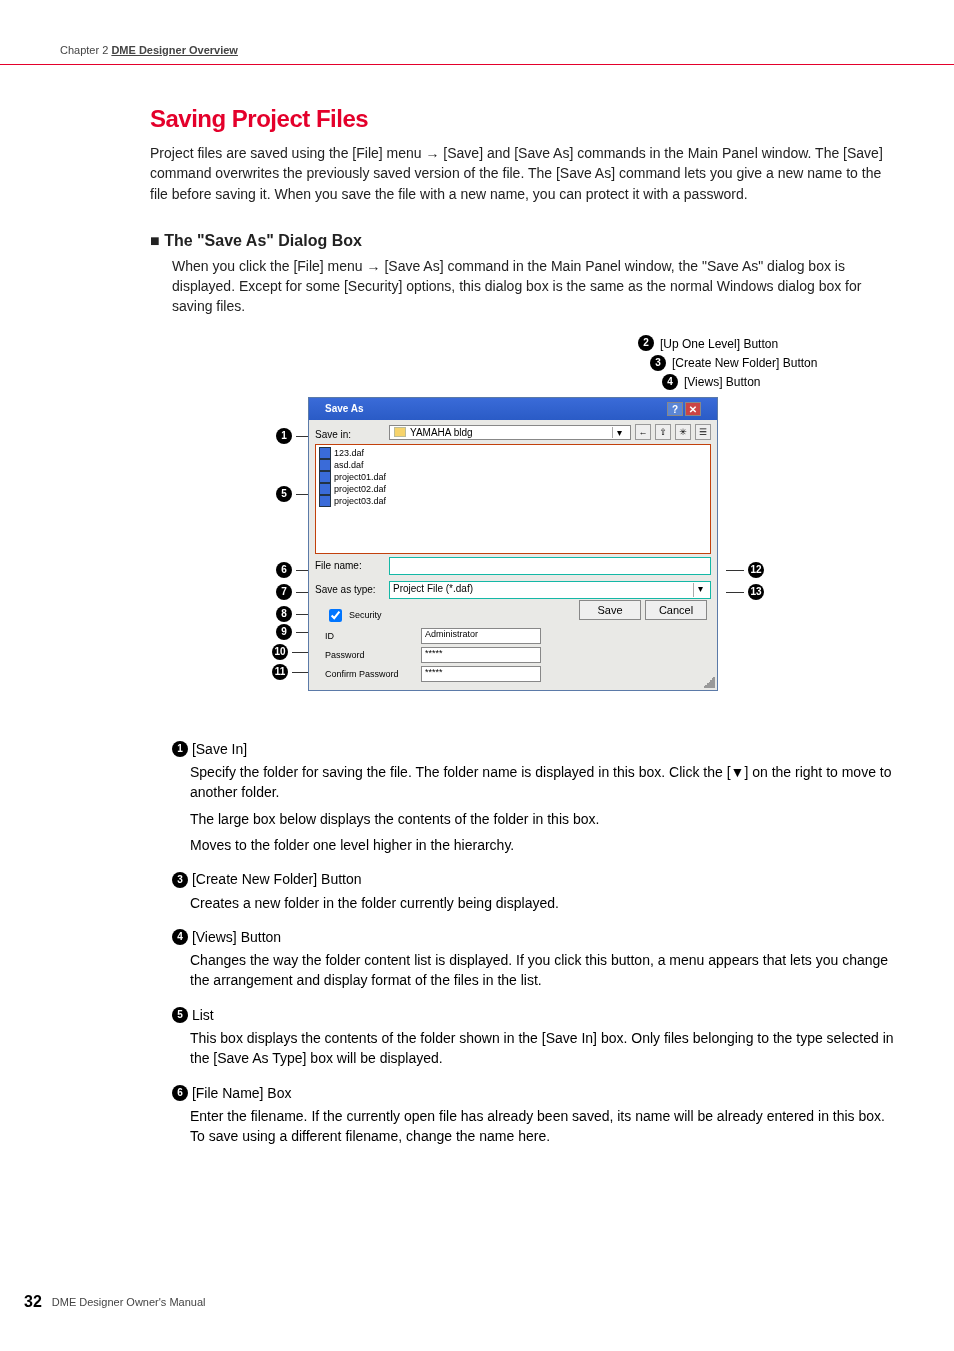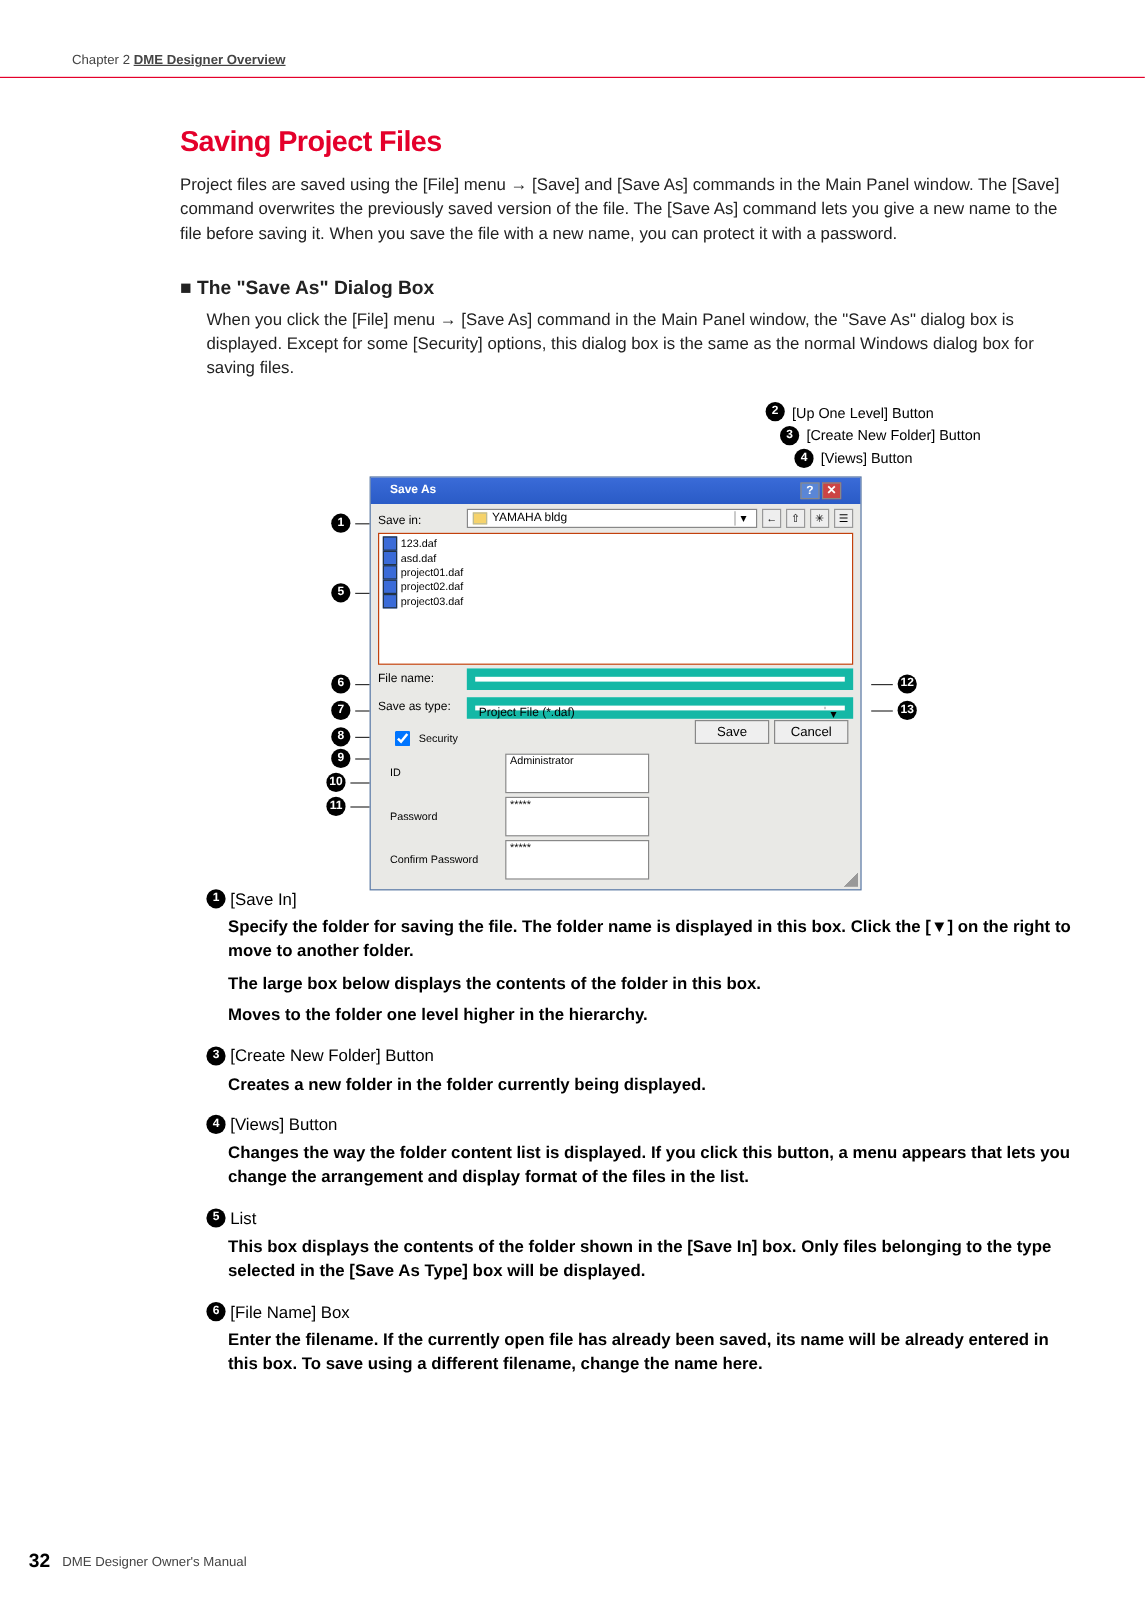--- a/index.html
+++ b/index.html
@@ -123,7 +123,7 @@
   .fileitem { display:flex; align-items:center; gap:3px; padding:0 1px; font-size:9px; }
   .fi-ico { width:12px; height:12px; background:#3a6bd8; border:1px solid #234; }
   .long-row { display:flex; align-items:center; padding:3px 6px; gap:4px; }
-  .txt-in { flex:1; height:18px; border:7px solid #14b8a6; background:#fff; padding:1px 3px; }
+  .txt-in { flex:1; height:18px; border:1px solid #14b8a6; background:#fff; padding:1px 3px; }
   .side-btns { position:absolute; right:10px; top:202px; display:flex; flex-direction:row; gap:4px; }
   .winbtn { width:62px; height:20px; border:1px solid #888; background:#efefef; font-size:11px; }
   .sec { margin:4px 6px 8px 16px; font-size:9px; }

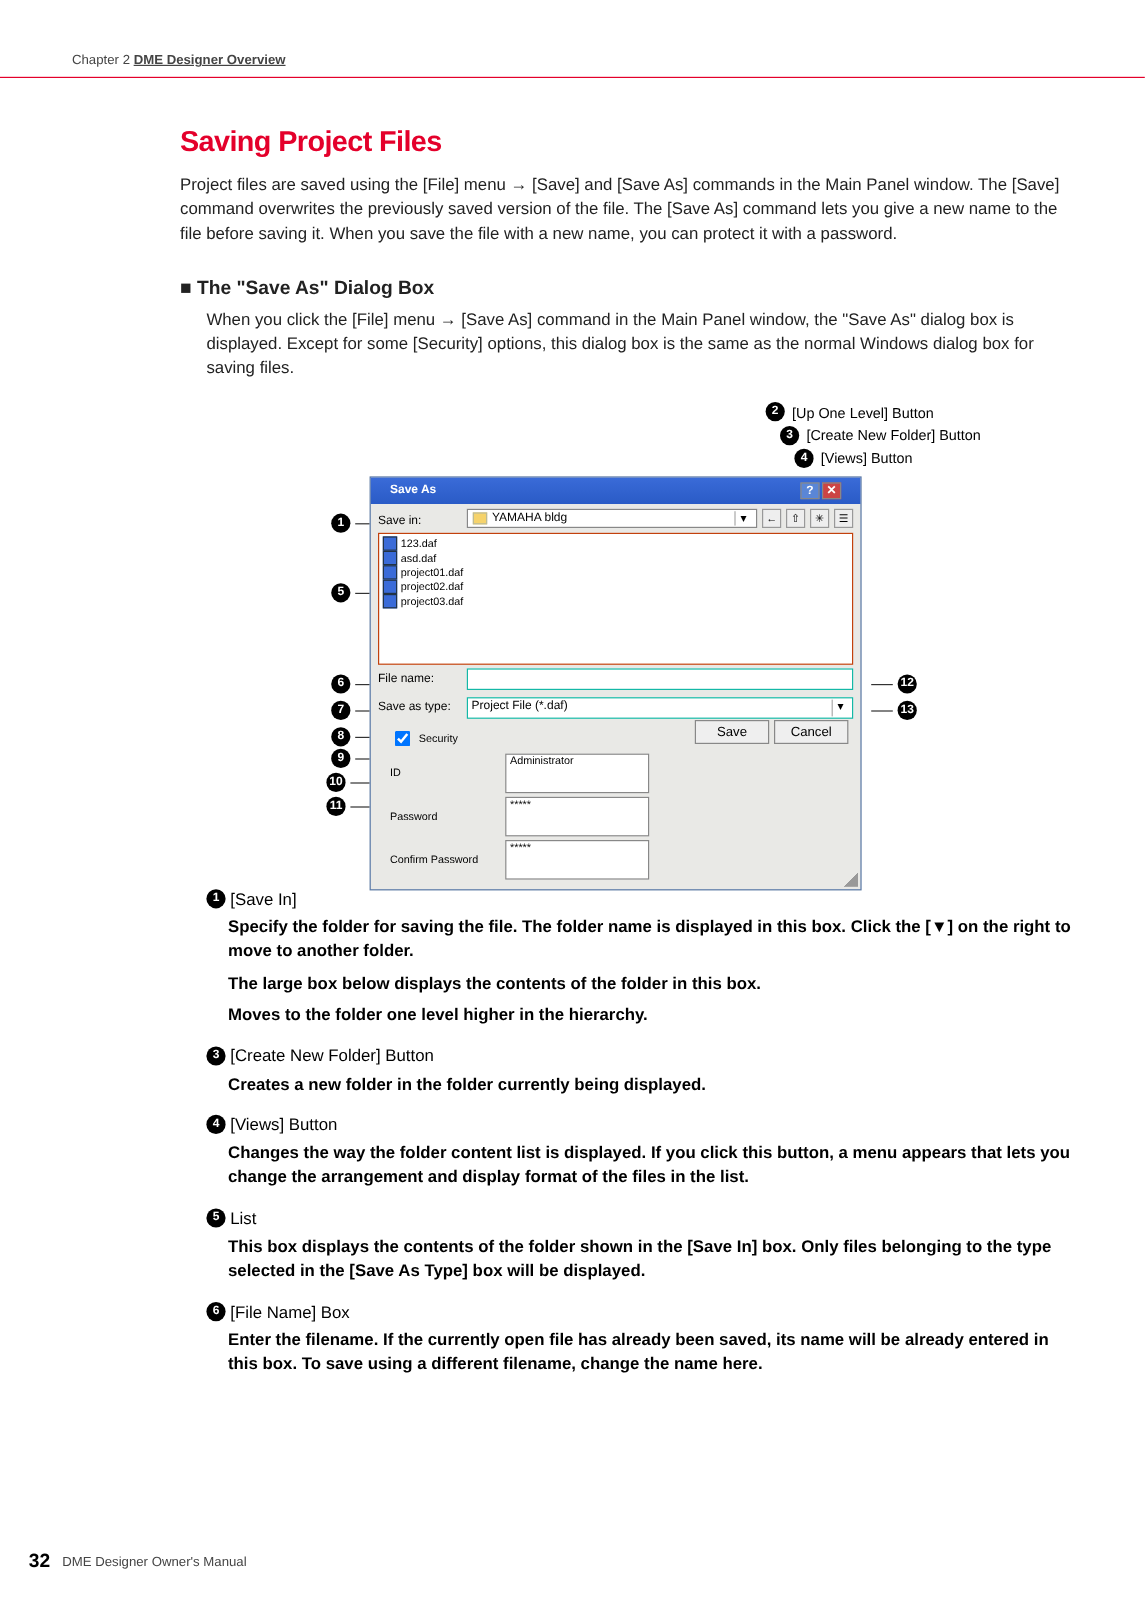--- a/index.html
+++ b/index.html
@@ -129,7 +129,7 @@
   .sec { margin:4px 6px 8px 16px; font-size:9px; }
   .sec-row { display:flex; align-items:center; gap:6px; margin:3px 0; }
   .sec-lbl { width:90px; text-align:left; }
-  .sec-in { width:120px; height:33px; border:1px solid #888; background:#fff; padding:0 3px; font-size:9px; }
+  .sec-in { width:120px; height:16px; border:1px solid #888; background:#fff; padding:0 3px; font-size:9px; }
   .chk { display:flex; align-items:center; gap:4px; }
   .grip { position:absolute; right:2px; bottom:2px; width:12px;height:12px;
     background: linear-gradient(135deg, transparent 50%, #999 50%); }

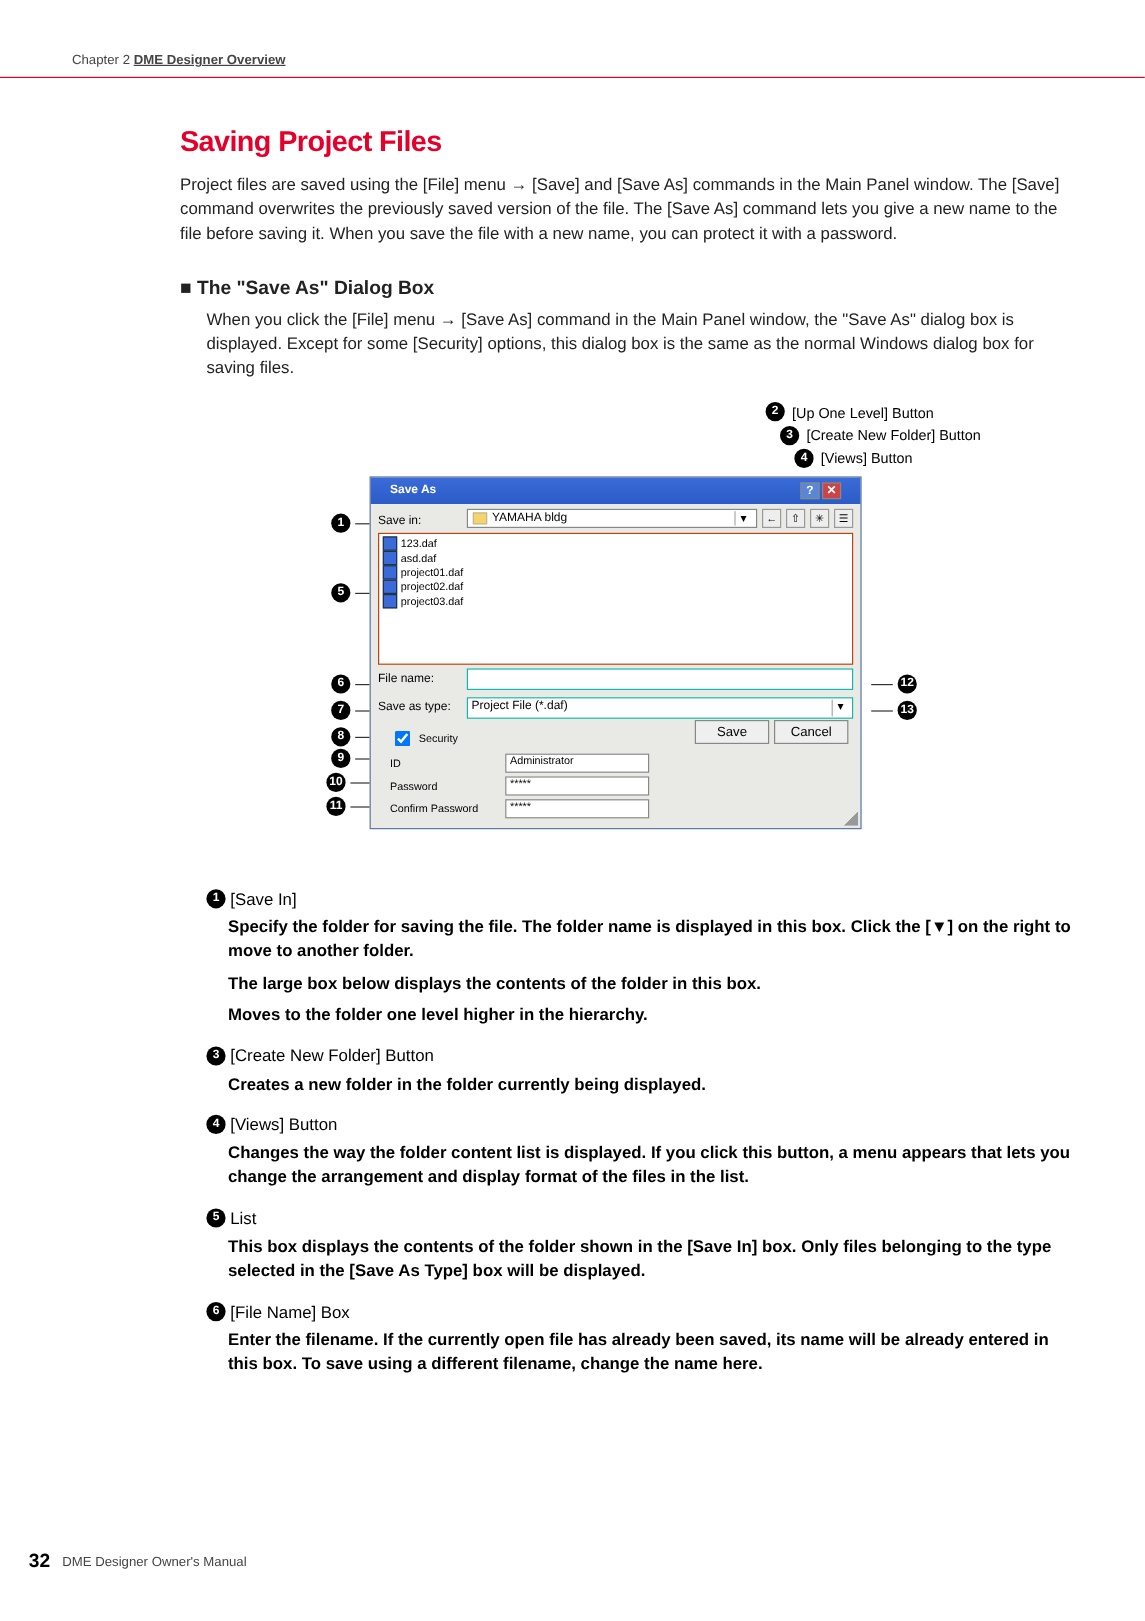--- a/index.html
+++ b/index.html
@@ -78,7 +78,6 @@
     font-size: 14px;
     line-height: 1.45;
     margin: 0 0 6px 18px;
-    font-weight: bold;
   }
 
   

